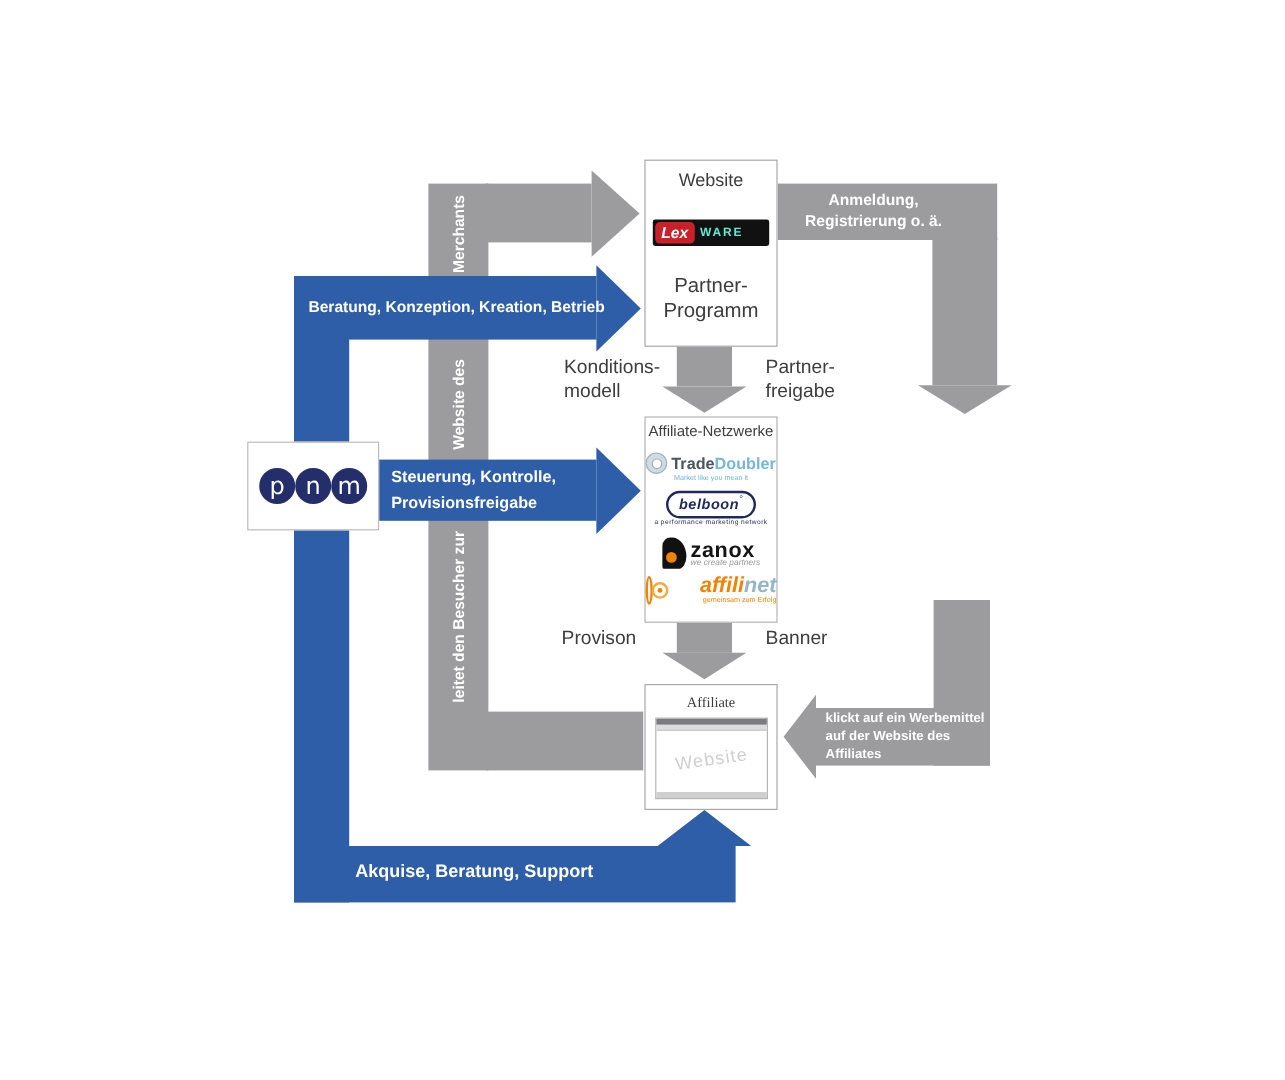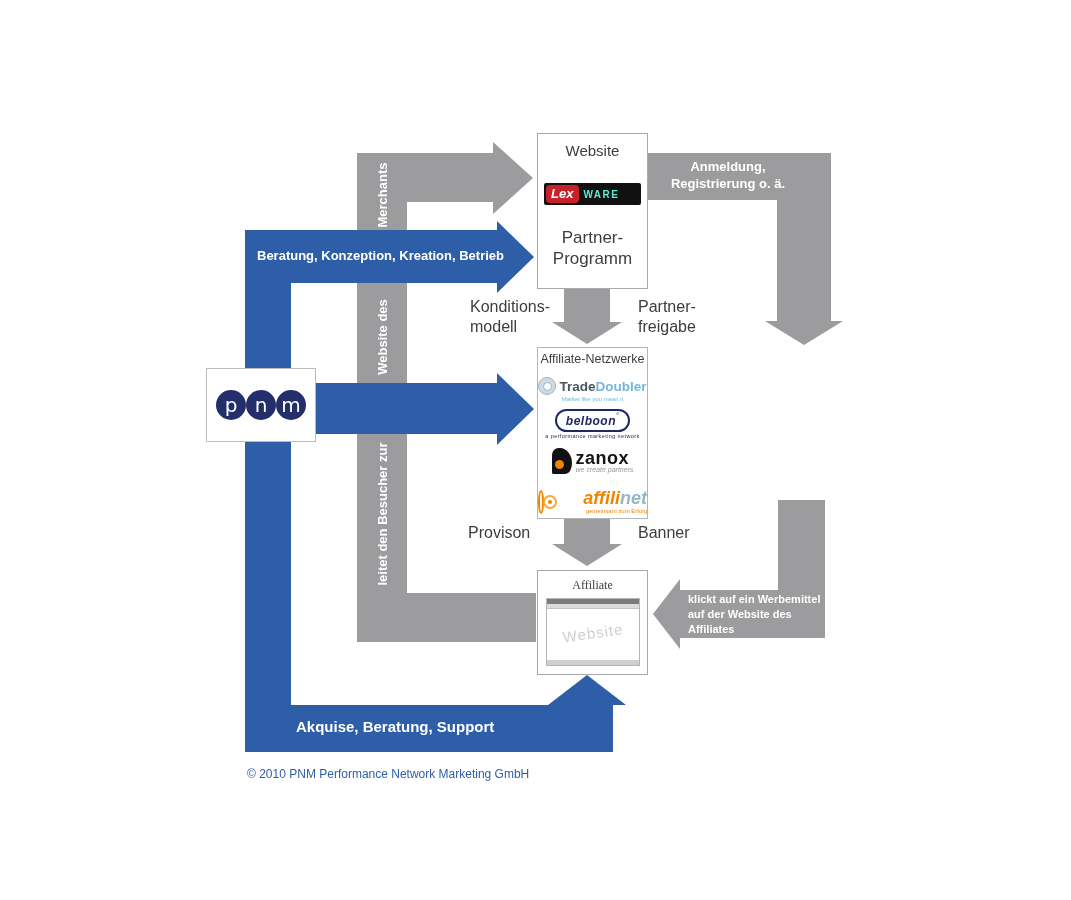--- a/index.html
+++ b/index.html
@@ -145,6 +145,8 @@
   <div class="tri" id="b-akq-head"></div>
 
   <div class="atext" id="t-beratung">Beratung, Konzeption, Kreation, Betrieb</div>
+  <div class="atext" id="t-steuerung">Steuerung, Kontrolle,
+Provisionsfreigabe</div>
   <div class="atext" id="t-akquise">Akquise, Beratung, Support</div>
   <div class="atext" id="t-klickt">klickt auf ein Werbemittel auf der Website des Affiliates</div>
   <div class="atext" id="t-anmeldung">Anmeldung, Registrierung o. ä.</div>

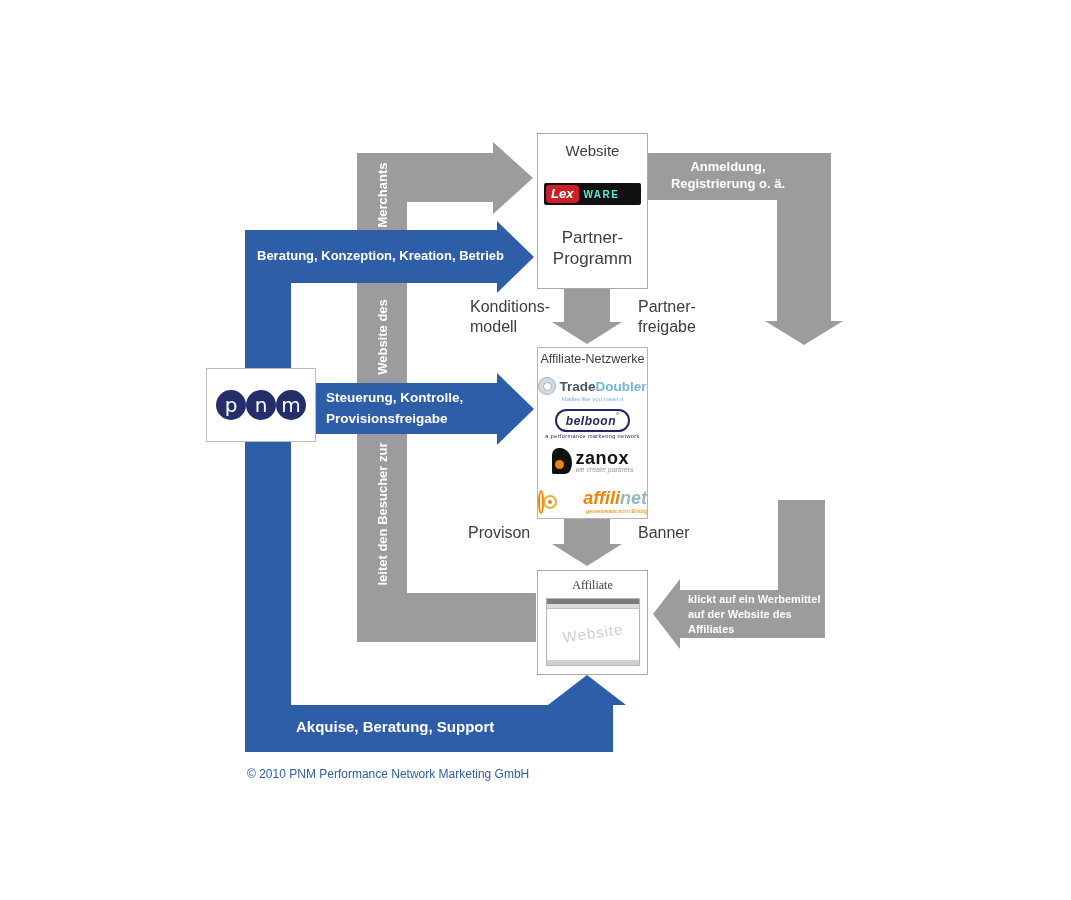--- a/index.html
+++ b/index.html
@@ -81,7 +81,7 @@
   #zx-textcol{text-align:left;}
   .zx-text{color:#141414;font-weight:bold;font-size:18px;line-height:16px;letter-spacing:.5px;}
   #zx-tag{font-size:7px;color:#9a9a9a;font-style:italic;text-align:right;}
-  #lg-af{margin-top:16px;gap:36px;}
+  #lg-af{margin-top:6px;gap:36px;}
   #af-icon{width:24px;height:24px;border-radius:50%;border:2px solid #f08300;position:relative;margin-right:3px;box-sizing:border-box;}
   #af-icon::before{content:"";position:absolute;left:3px;top:3px;width:10px;height:10px;border:2px solid #f4a93c;border-radius:50%;}
   #af-icon::after{content:"";position:absolute;left:8px;top:8px;width:4px;height:4px;background:#f08300;border-radius:50%;}

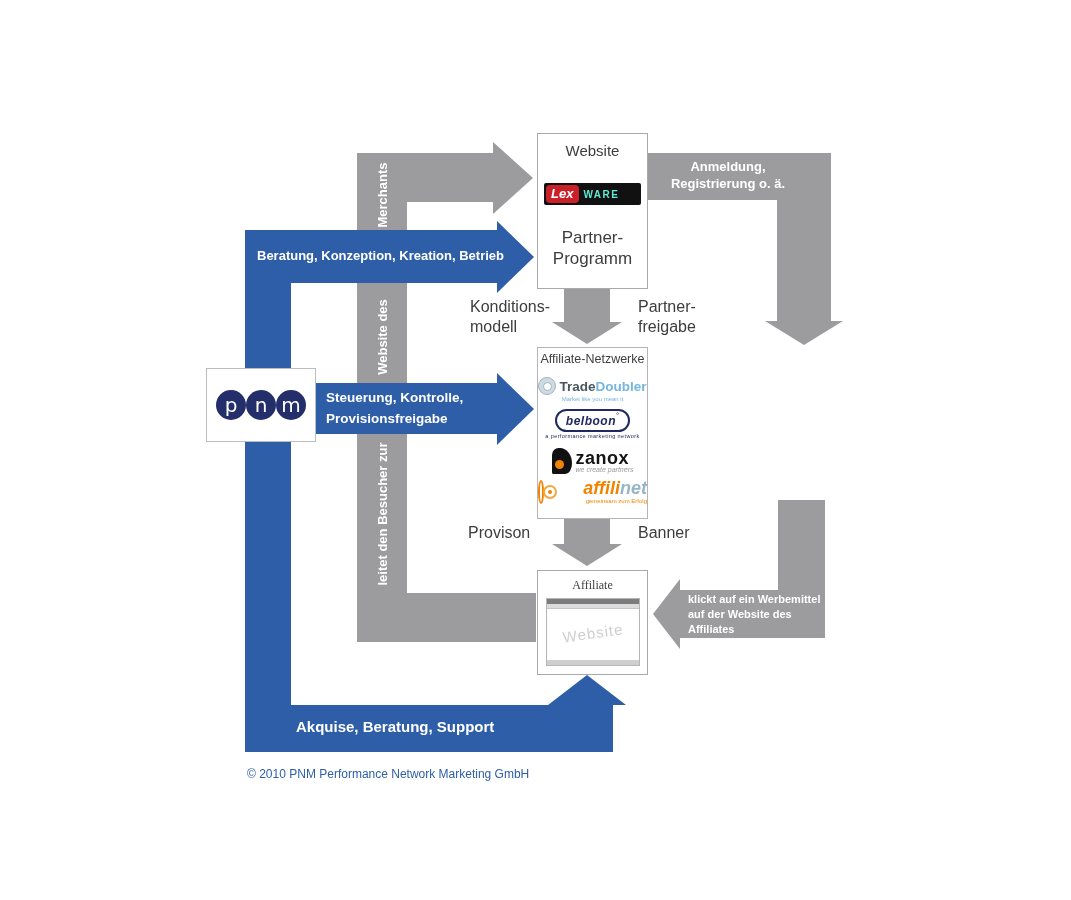--- a/index.html
+++ b/index.html
@@ -221,7 +221,6 @@
 freigabe</div>
   <div class="flabel" id="l-provision">Provison</div>
   <div class="flabel" id="l-banner">Banner</div>
-  <div id="footer">© 2010 PNM Performance Network Marketing GmbH</div>
 
 </div>
 

